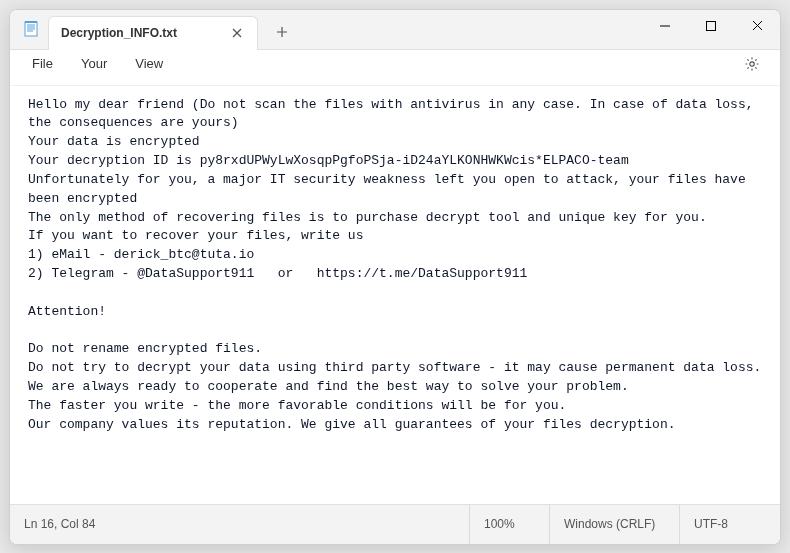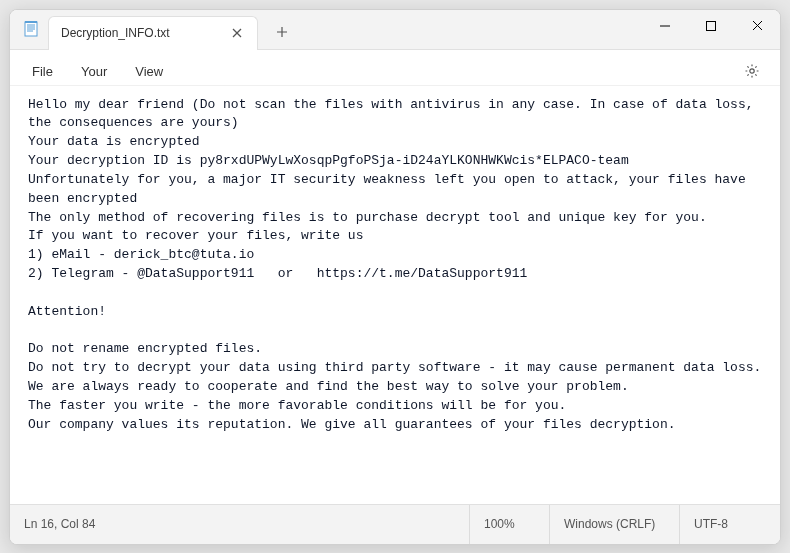--- a/index.html
+++ b/index.html
@@ -34,6 +34,7 @@
       display: flex;
       align-items: flex-start;
       border-bottom: 1px solid #e0e0e0;
+      font-weight: bold;
     }
     .app-icon {
       width: 18px;

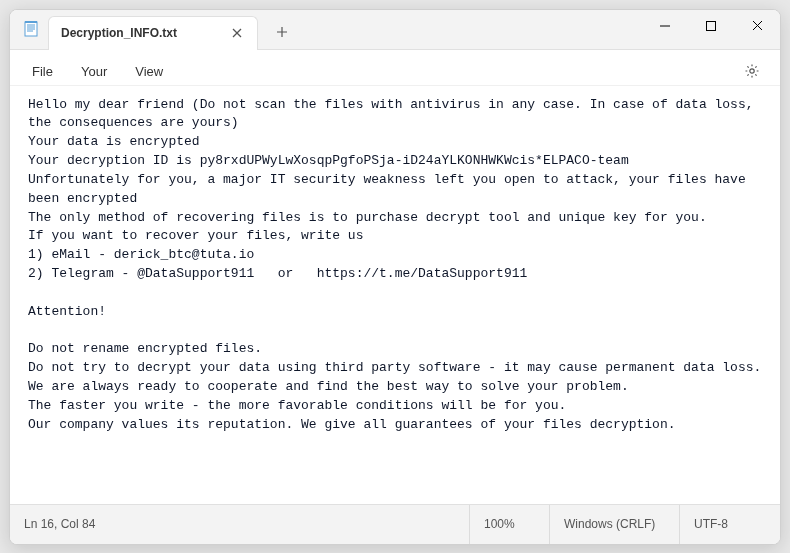--- a/index.html
+++ b/index.html
@@ -102,7 +102,7 @@
       height: 36px;
       background: #ffffff;
       display: flex;
-      align-items: flex-end;
+      align-items: flex-start;
       padding: 0 8px;
       border-bottom: 1px solid #f0f0f0;
     }

